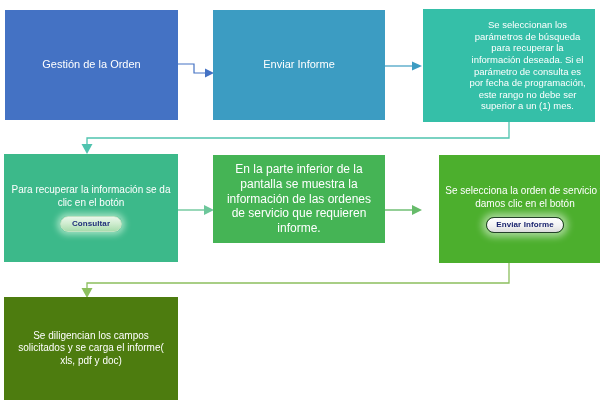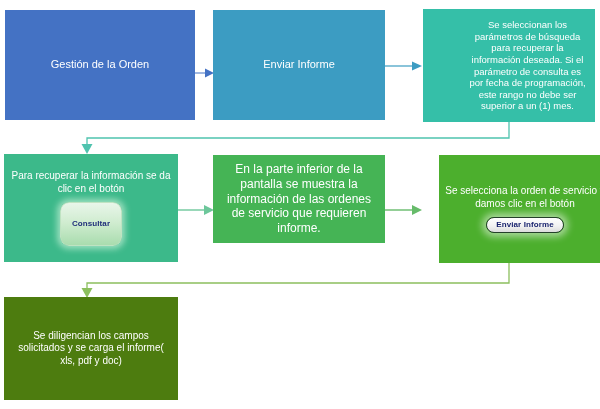--- a/index.html
+++ b/index.html
@@ -26,7 +26,7 @@
   .node .txt{display:block;white-space:pre-line;}
 
   
-  #n-gestion{left:5px;  top:10px;  width:190px;height:110px;background:#4472C4;font-size:11px;}
+  #n-gestion{left:5px;  top:10px;  width:173px;height:110px;background:#4472C4;font-size:11px;}
   #n-enviar{ left:213px;top:10px;  width:172px;height:110px;background:#3C9CC2;font-size:11px;}
   #n-params{ left:423px;top:9px;   width:172px;height:113px;background:#35BFA8;font-size:9.5px;padding-left:43px;}
 

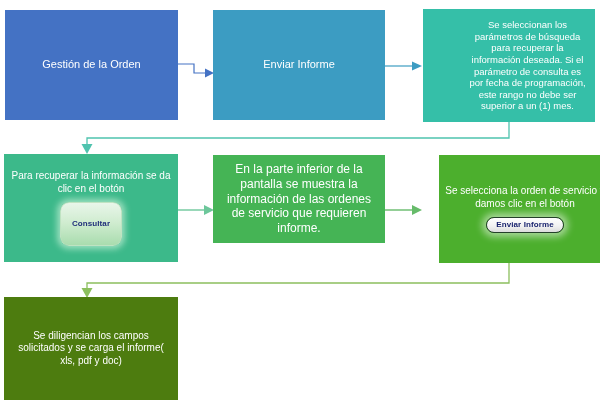--- a/index.html
+++ b/index.html
@@ -50,7 +50,7 @@
   }
   .btn-consultar{
     font-size:8px;
-    padding:16px 11px;
+    padding:2px 11px;
     background:linear-gradient(180deg,#e9f6ea 0%,#cfeccf 48%,#a9dcae 100%);
     border:1px solid #bfe3c2;
     box-shadow:0 0 6px 3px rgba(235,255,235,.55);

